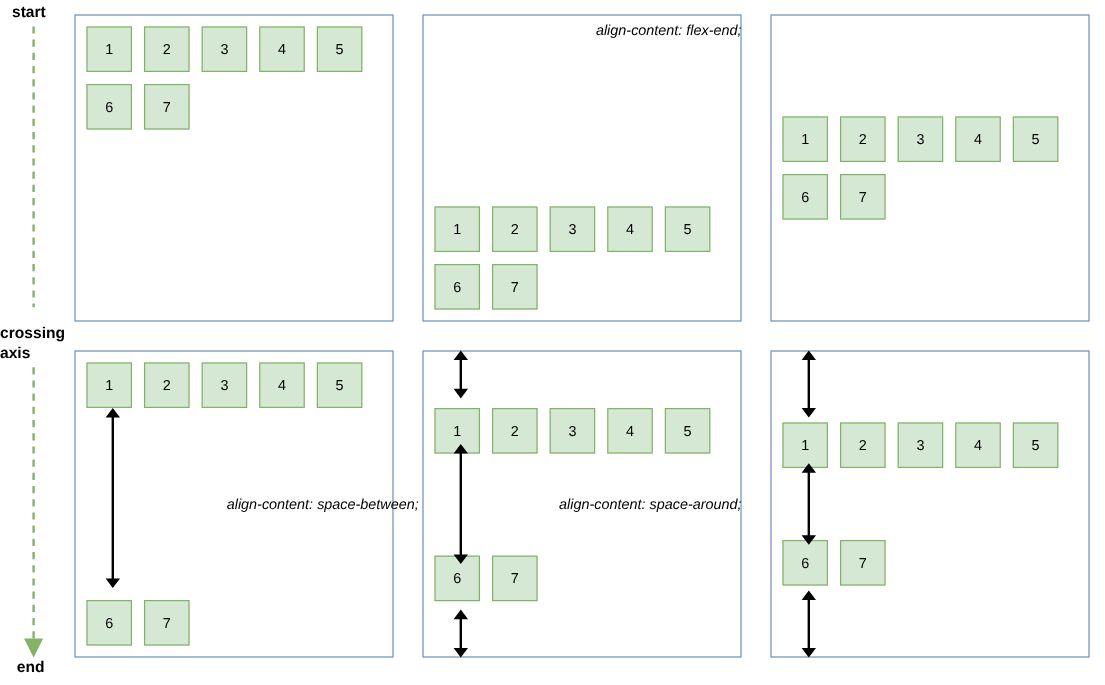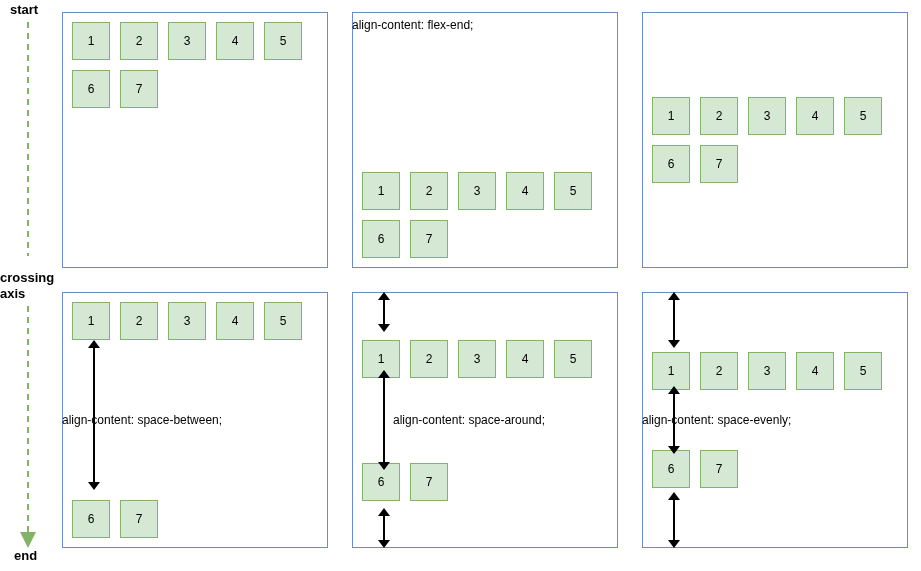--- a/index.html
+++ b/index.html
@@ -93,9 +93,10 @@
   .caption {
     position: absolute;
     width: 100%;
-    text-align: left;
+    text-align: right;
     font-size: 12px;
     pointer-events: none;
+    font-style: italic;
   }
   
   .varrow {

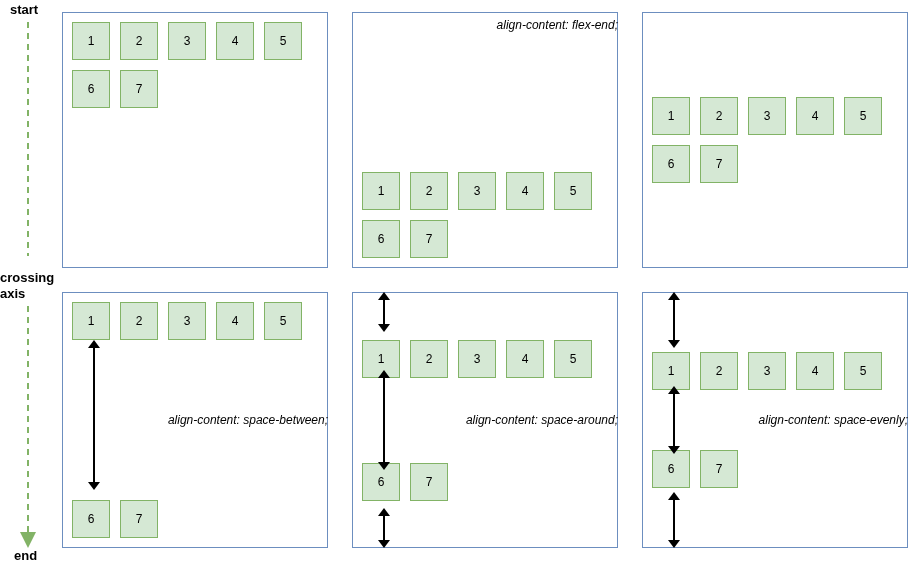--- a/index.html
+++ b/index.html
@@ -198,7 +198,7 @@
         <div class="shaft"></div>
         <div class="ah-down"></div>
       </div>
-      <div class="caption" style="top: 50%; transform: translateY(-50%);">align-content: space-between;</div>
+      <div class="caption" style="top: 50%; transform: translateY(-50%); margin-left: 21px;">align-content: space-between;</div>
     </div>
     <div class="cell">
       <div class="box"></div>

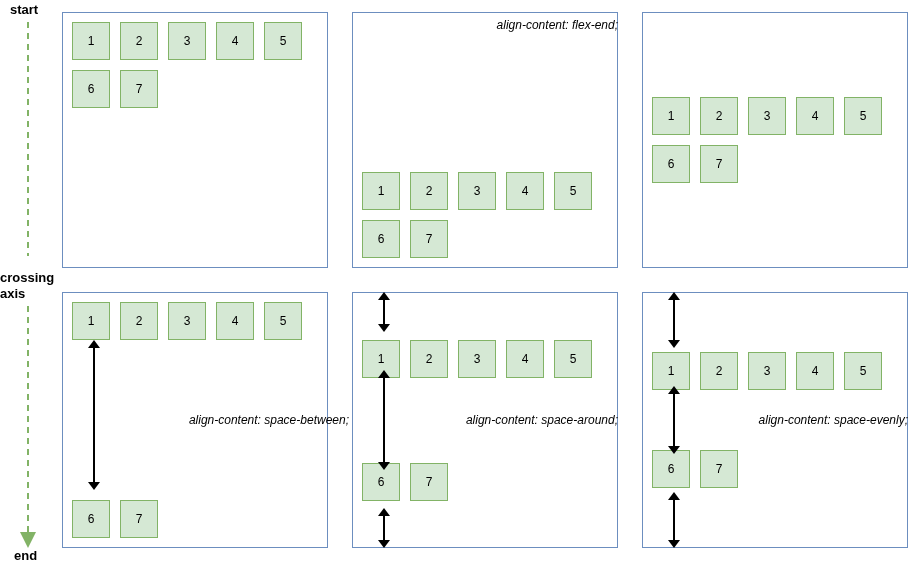--- a/index.html
+++ b/index.html
@@ -254,7 +254,6 @@
         <div class="shaft"></div>
         <div class="ah-down"></div>
       </div>
-      <div class="caption" style="top: 50%; transform: translateY(-50%);">align-content: space-evenly;</div>
     </div>
   </div>
 

